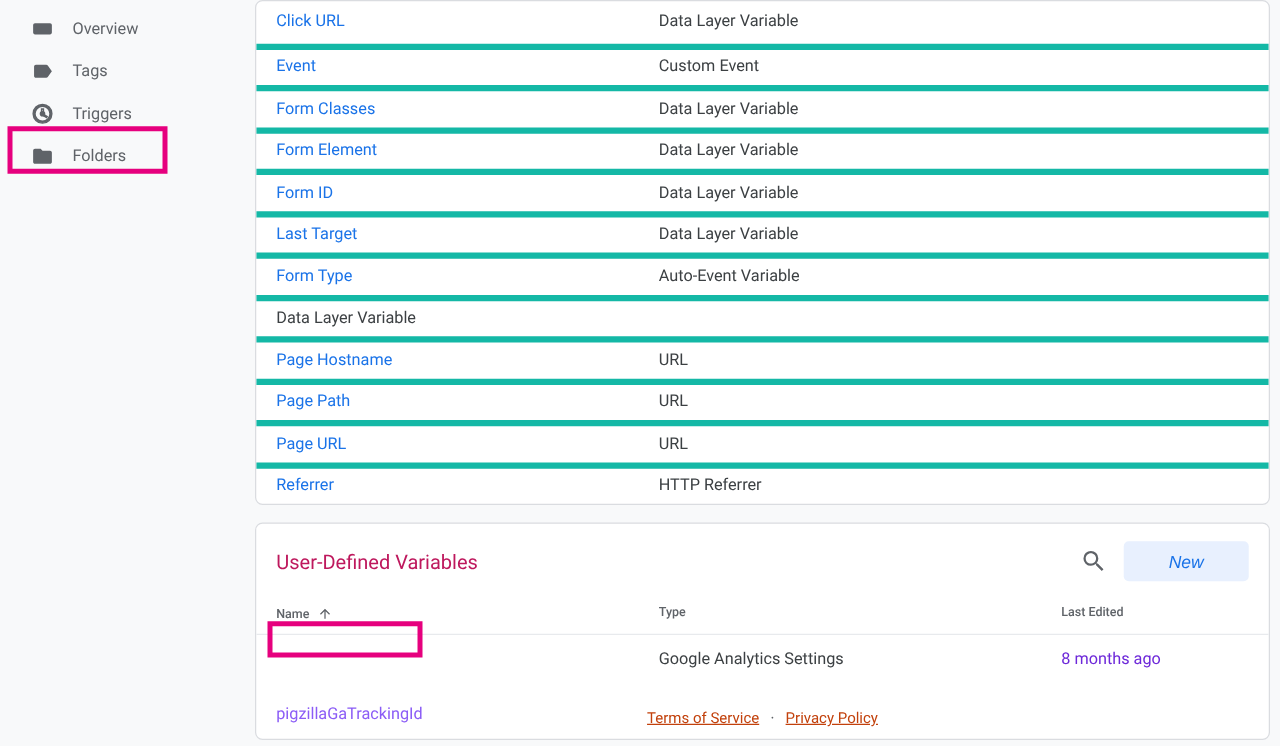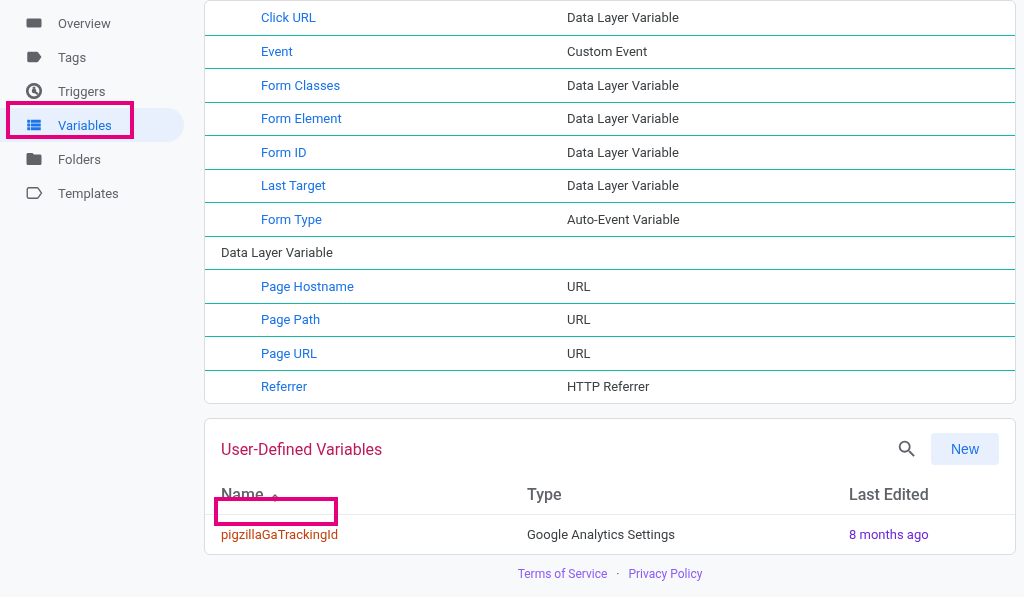--- a/index.html
+++ b/index.html
@@ -96,7 +96,6 @@
       flex: 0 0 306px;
       color: #1a73e8;
       font-size: 13px;
-      margin-left: 40px;
     }
     .col-type {
       flex: 1;

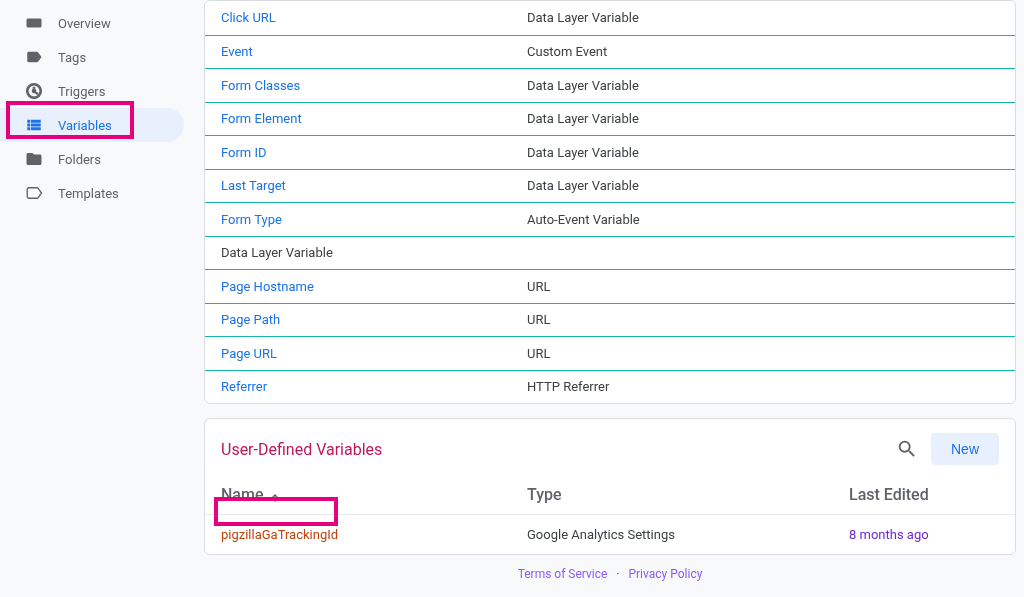--- a/index.html
+++ b/index.html
@@ -88,7 +88,7 @@
       display: flex;
       align-items: center;
       height: 33.5px;
-      border-top: 1px solid #14b8a6;
+      border-top: 5px solid #14b8a6;
       padding-left: 16px;
     }
     .row:first-child { border-top: none; }

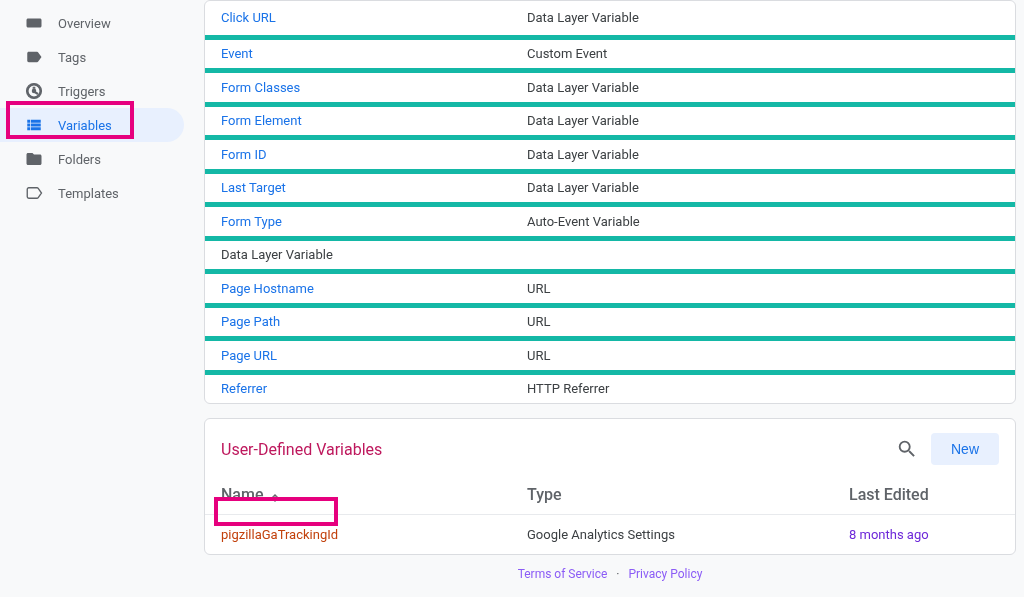--- a/index.html
+++ b/index.html
@@ -205,14 +205,6 @@
         </svg>
     </span>
     <span class="label">Triggers</span>
-  </div>
-  <div class="sidebar-item active">
-    <span class="icon">
-      <svg width="18" height="18" viewBox="0 0 24 24">
-          <path d="M3 9h4V5H3v4zm0 10h4v-4H3v4zm0-5h4v-4H3v4zm5 5h13v-4H8v4zm0-5h13v-4H8v4zm0-9v4h13V5H8z"></path>
-        </svg>
-    </span>
-    <span class="label">Variables</span>
   </div>
   <div class="sidebar-item">
     <span class="icon">

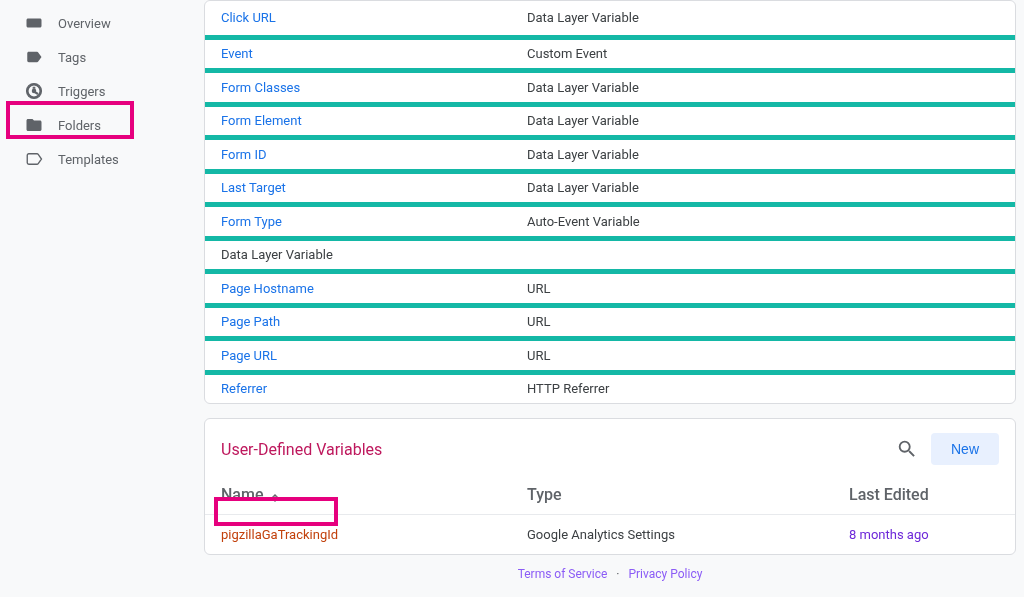--- a/index.html
+++ b/index.html
@@ -213,14 +213,6 @@
         </svg>
     </span>
     <span class="label">Folders</span>
-  </div>
-  <div class="sidebar-item">
-    <span class="icon">
-      <svg width="18" height="18" viewBox="0 0 24 24">
-          <path d="M17.63 5.84C17.27 5.33 16.67 5 16 5L5 5.01C3.9 5.01 3 5.9 3 7v10c0 1.1.9 1.99 2 1.99L16 19c.67 0 1.27-.33 1.63-.84L22 12l-4.37-6.16z" fill="none" stroke="#5f6368" stroke-width="1.8"></path>
-        </svg>
-    </span>
-    <span class="label">Templates</span>
   </div>
 </nav>
 

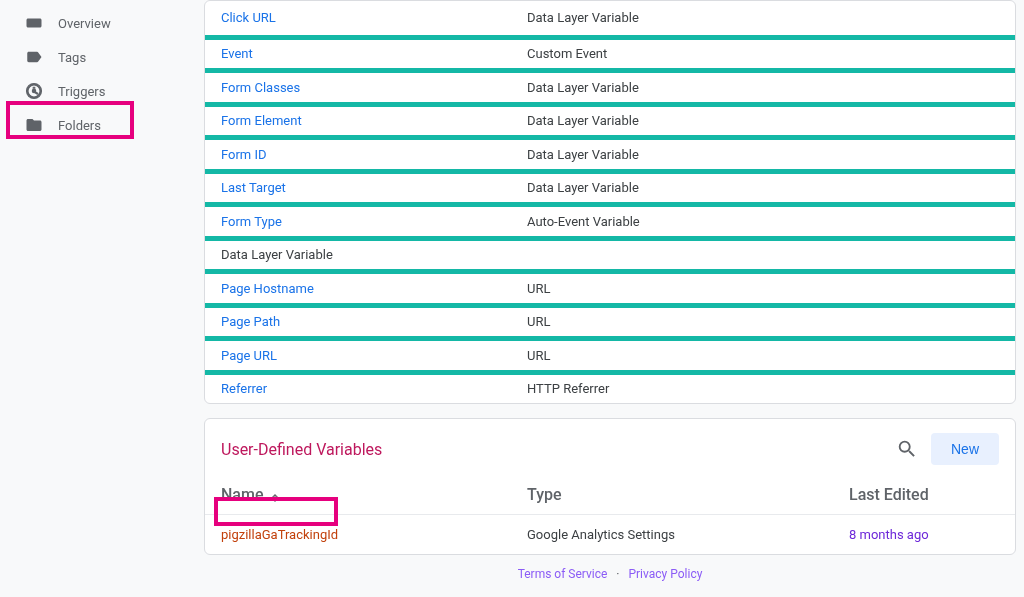--- a/index.html
+++ b/index.html
@@ -129,8 +129,9 @@
       font-size: 14px;
       border: none;
       border-radius: 4px;
-      padding: 8px 20px;
+      padding: 8px 36px;
       cursor: pointer;
+      font-style: italic;
     }
     .udv-columns {
       display: flex;

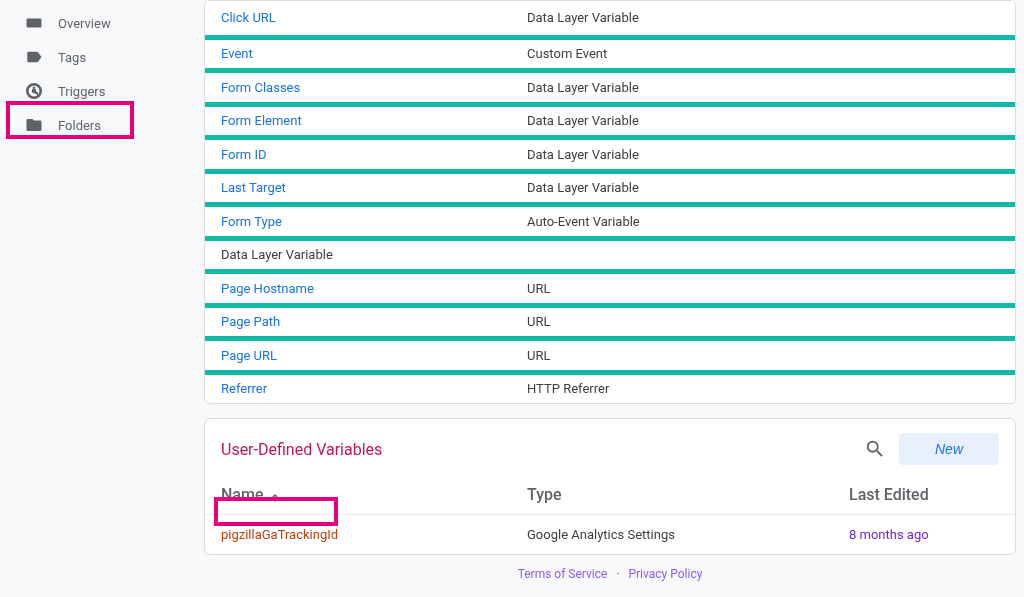--- a/index.html
+++ b/index.html
@@ -136,7 +136,7 @@
     .udv-columns {
       display: flex;
       padding: 10px 16px;
-      font-size: 16px;
+      font-size: 10px;
       color: #5f6368;
       font-weight: 500;
     }

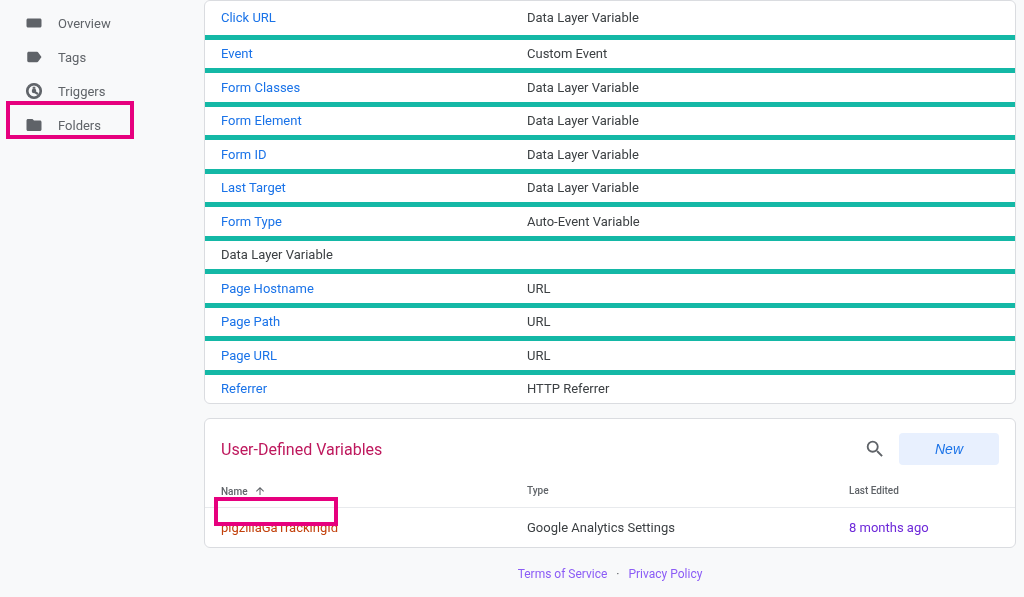--- a/index.html
+++ b/index.html
@@ -150,7 +150,7 @@
       border-top: 1px solid #e8eaed;
       font-size: 13px;
     }
-    .udv-row .n { flex: 0 0 306px; color: #c2410c; }
+    .udv-row .n { flex: 0 0 306px; color: #8b5cf6; margin-top: 44px; }
     .udv-row .t { flex: 0 0 322px; color: #3c4043; }
     .udv-row .e { flex: 1; color: #6d28d9; }
 

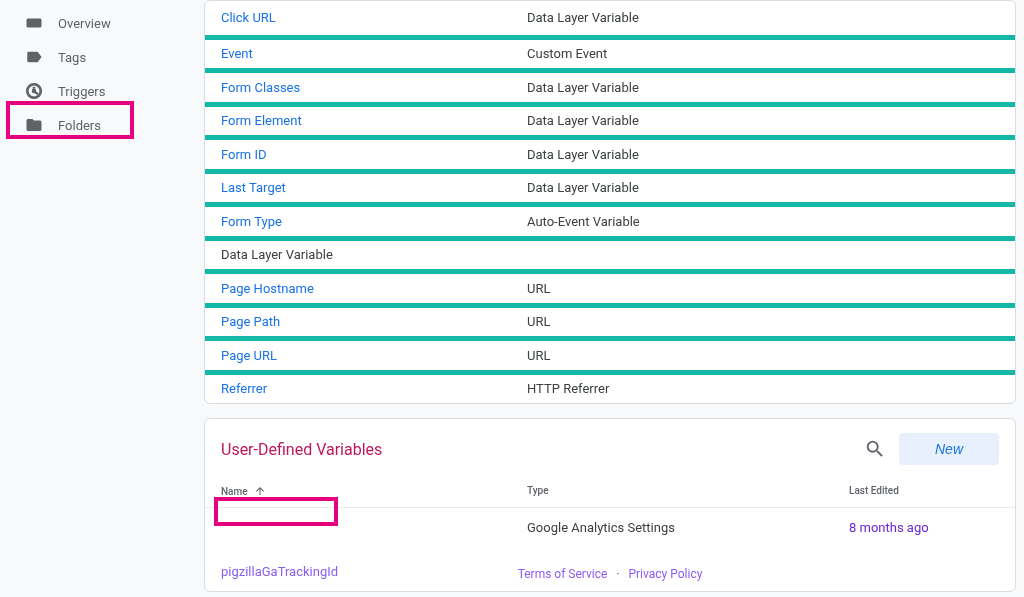--- a/index.html
+++ b/index.html
@@ -172,7 +172,8 @@
       color: #5f6368;
     }
     .footer a {
-      color: #8b5cf6;
+      color: #c2410c;
+      text-decoration: underline;
       cursor: pointer;
     }
     .footer .dot { margin: 0 6px; }

